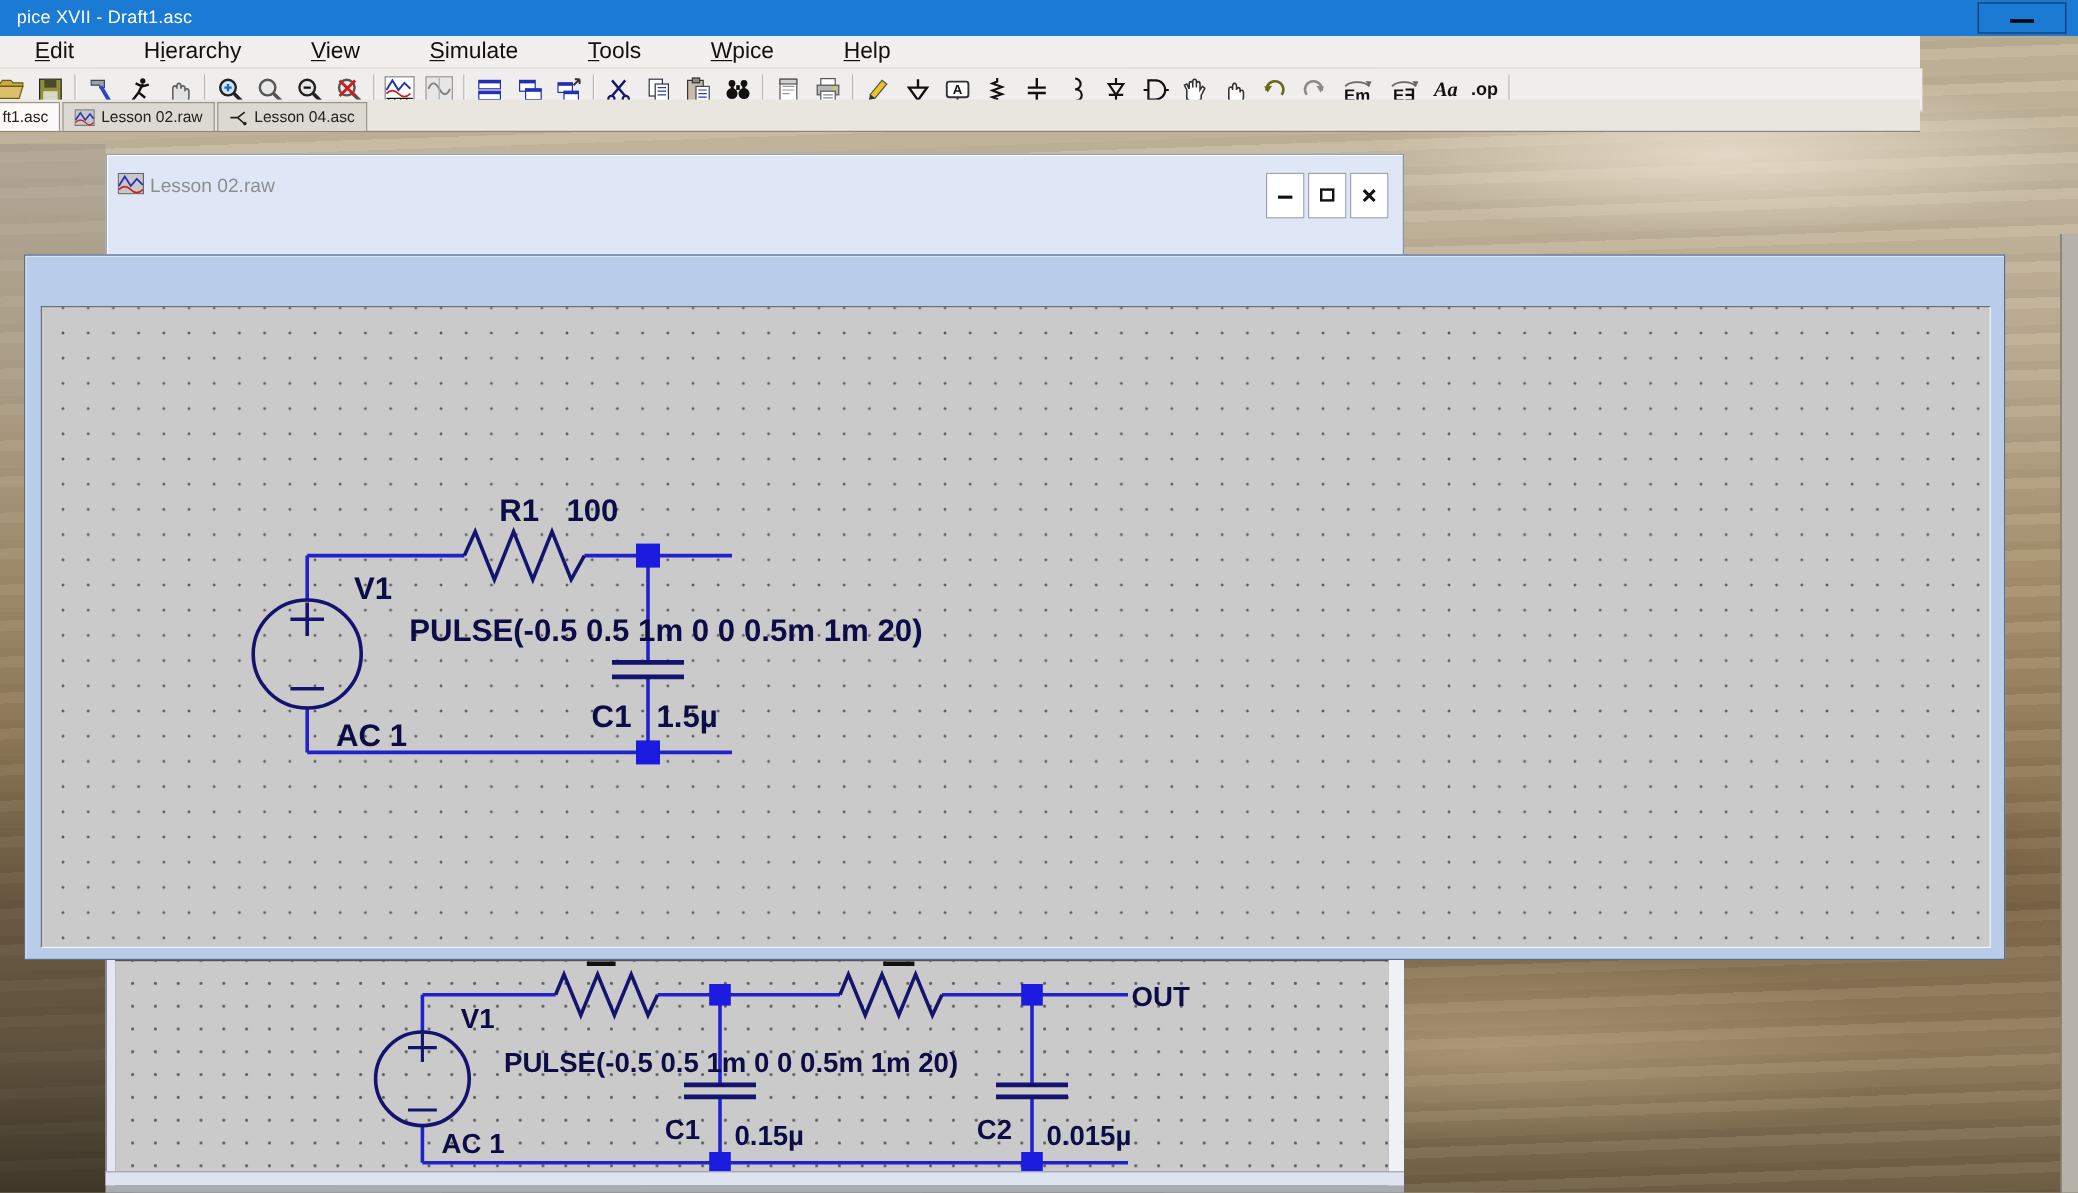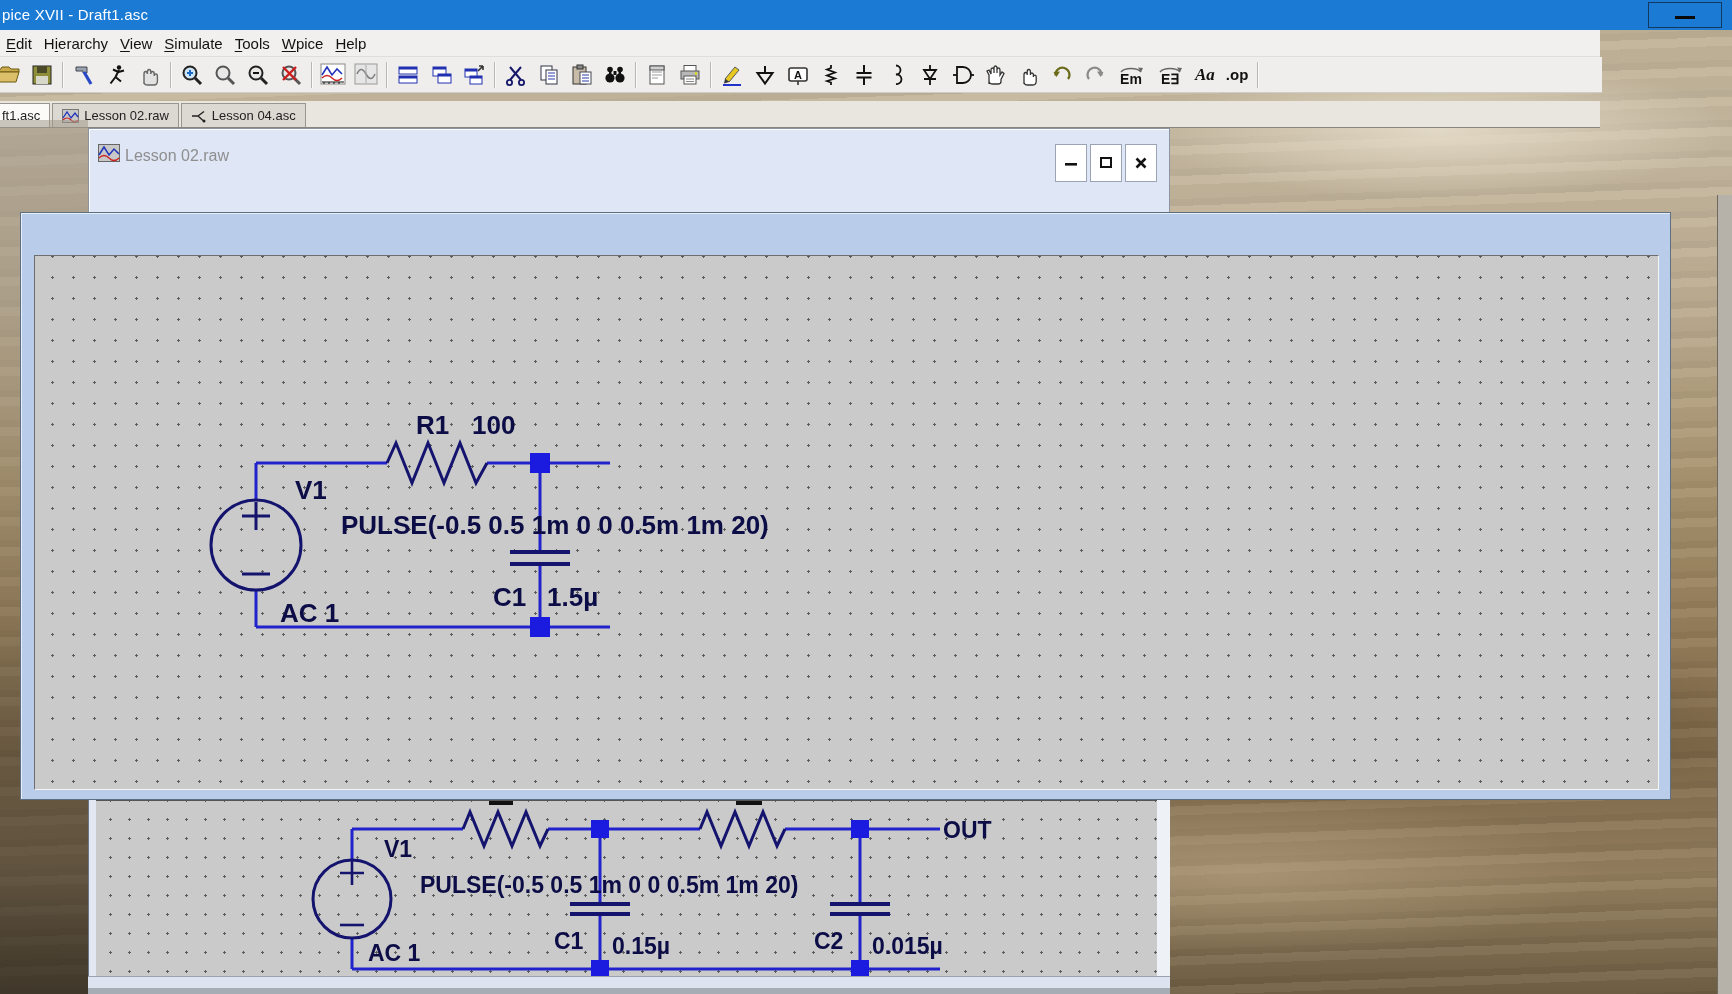--- a/index.html
+++ b/index.html
@@ -15,7 +15,7 @@
   }
   
   .titlebar { position:absolute; left:0; top:0; width:1732px; height:30px; background:#1a7ad4; color:#fff; }
-  .titlebar .tt { position:absolute; left:2px; top:6px; font-size:15px; letter-spacing:.2px; }
+  .titlebar .tt { position:absolute; left:14px; top:6px; font-size:15px; letter-spacing:.2px; }
   .minbox { position:absolute; left:1648px; top:2px; width:74px; height:26px; border:1px solid #14395e; }
   .minbox .mg { position:absolute; left:26px; top:13px; width:20px; height:3px; background:#0a0a0a; }
   .menubar { position:absolute; left:0; top:30px; width:1600px; height:27px; background:#f1f0ee; display:flex; align-items:center; border-bottom:1px solid #e0dedb; }

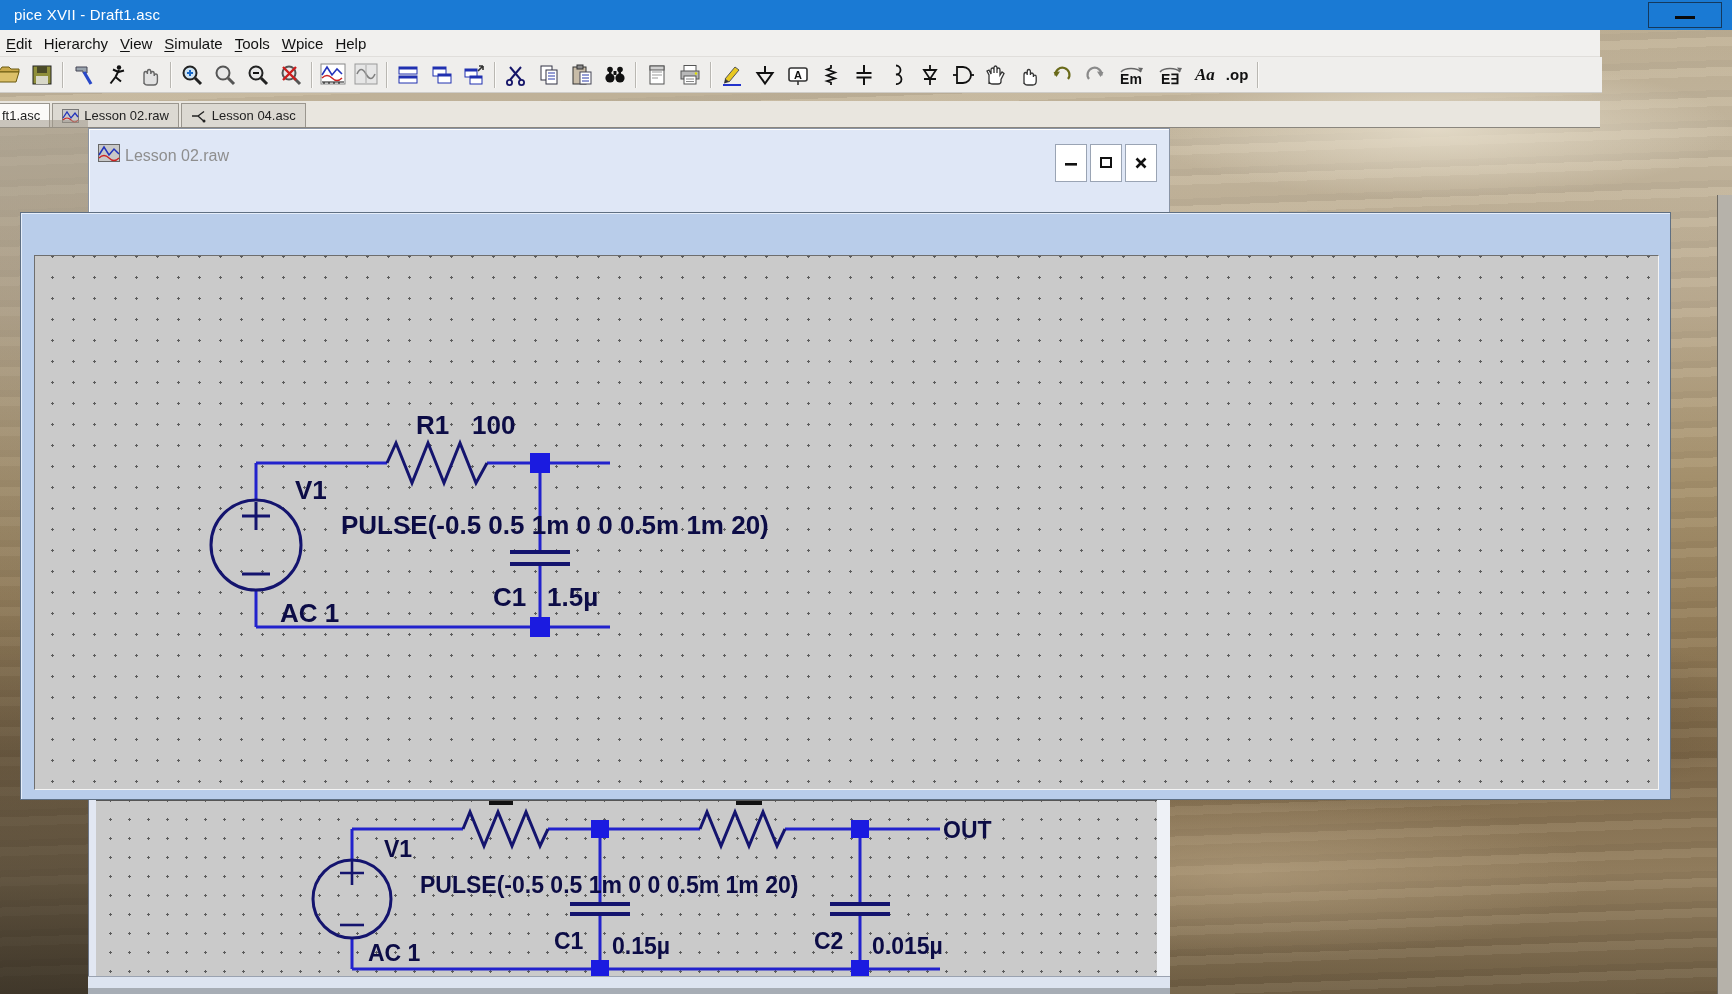--- a/index.html
+++ b/index.html
@@ -19,7 +19,7 @@
   .minbox { position:absolute; left:1648px; top:2px; width:74px; height:26px; border:1px solid #14395e; }
   .minbox .mg { position:absolute; left:26px; top:13px; width:20px; height:3px; background:#0a0a0a; }
   .menubar { position:absolute; left:0; top:30px; width:1600px; height:27px; background:#f1f0ee; display:flex; align-items:center; border-bottom:1px solid #e0dedb; }
-  .mi { padding:0 6px; font-size:15px; color:#111; cursor:default; }
+  .mi { padding:0 29px; font-size:19px; color:#111; cursor:default; }
   .mi .key { text-decoration:underline; text-underline-offset:2px; }
   .toolbar { position:absolute; left:-8px; top:57px; width:1610px; height:36px; background:#efeeec; border-bottom:1px solid #cfcdc9; display:flex; align-items:center; gap:3px; padding-left:2px; }
   .tb { width:30px; height:30px; display:flex; align-items:center; justify-content:center; border:1px solid transparent; }

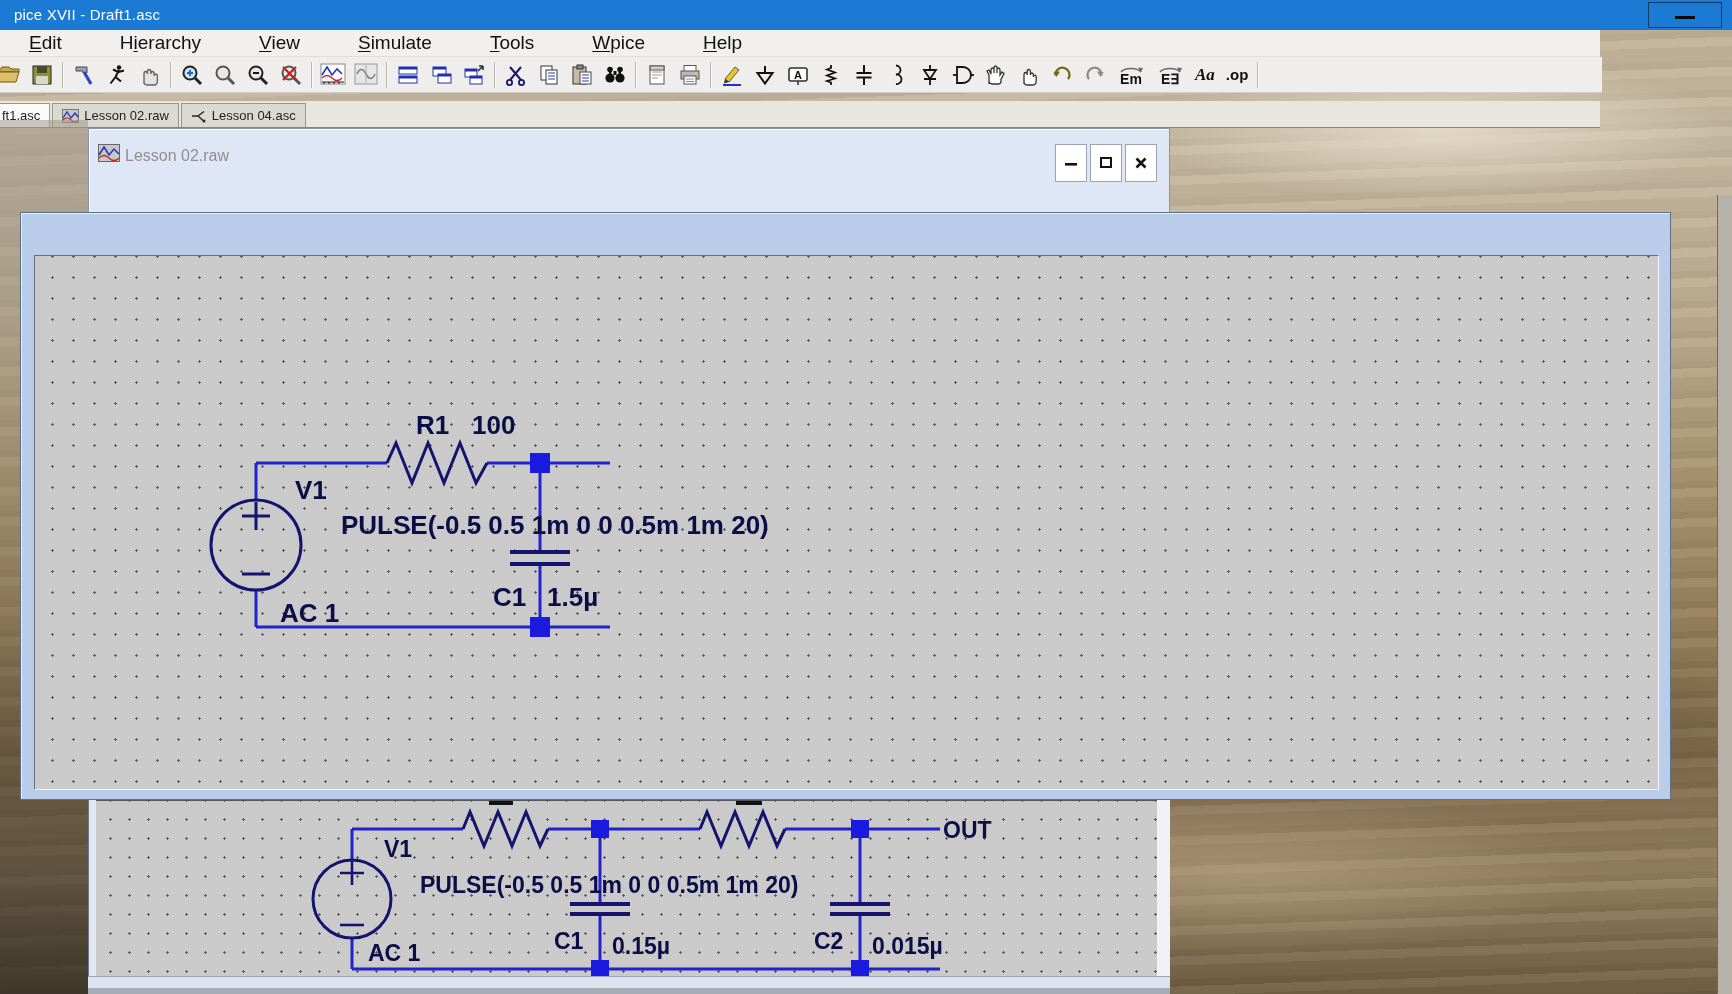--- a/index.html
+++ b/index.html
@@ -27,7 +27,7 @@
   .tsep { width:2px; height:26px; border-left:1px solid #b9b7b2; border-right:1px solid #fbfaf8; margin:0 2px; }
   .tbtxt { font-size:14px; font-weight:bold; color:#111; line-height:12px; }
   .tbtxt.it { font-style:italic; font-family:"Liberation Serif", serif; }
-  .tabbar { position:absolute; left:0; top:101px; width:1600px; height:27px; background:#e9e6df; border-bottom:1px solid #8a867e; display:flex; align-items:flex-end; }
+  .tabbar { position:absolute; left:0; top:83px; width:1600px; height:27px; background:#e9e6df; border-bottom:1px solid #8a867e; display:flex; align-items:flex-end; }
   .tab { height:24px; display:flex; align-items:center; gap:5px; padding:0 9px; font-size:13px; color:#222; background:#dcd9d2; border:1px solid #9a968e; border-bottom:none; margin-right:2px; }
   .tab.active { background:#fbfaf8; margin-left:-8px; }
   

